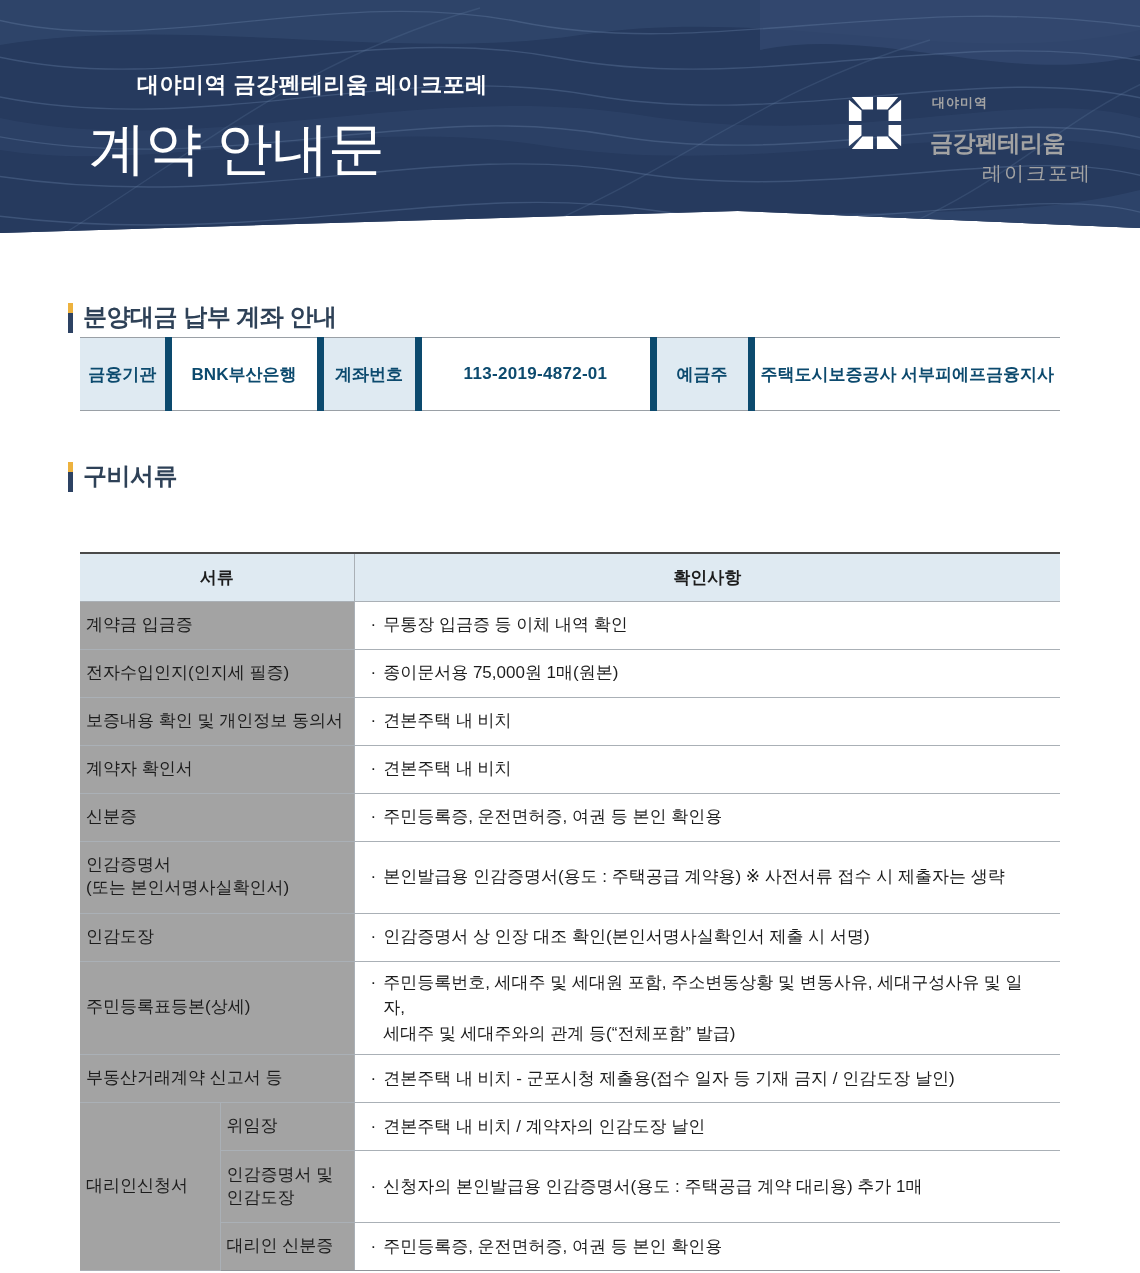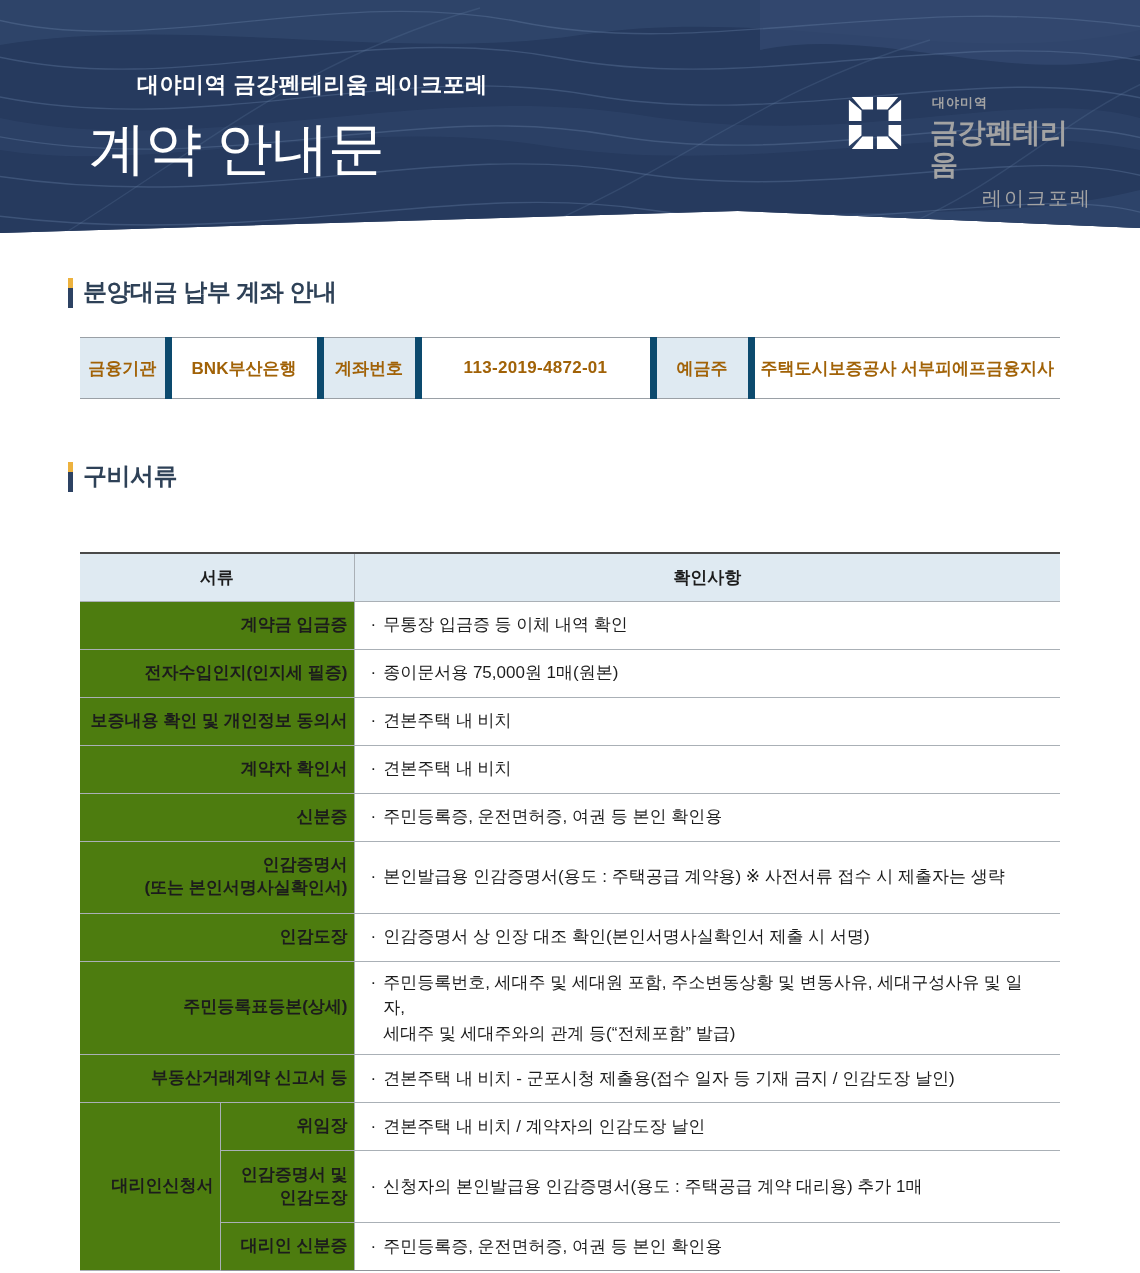--- a/index.html
+++ b/index.html
@@ -24,7 +24,7 @@
   .logo-icon { width:58px; height:58px; flex:0 0 auto; }
   .logo-text { width:162px; }
   .logo-top { font-size:13px; font-weight:700; padding-left:2px; letter-spacing:1px; }
-  .logo-main { font-size:28px; font-weight:800; letter-spacing:-0.5px; line-height:1.15; margin-top:5px; }
+  .logo-main { font-size:23px; font-weight:800; letter-spacing:-0.5px; line-height:1.15; margin-top:18px; }
   .logo-sub { font-size:20px; font-weight:500; text-align:right; letter-spacing:2px; margin-top:4px; }
 
   

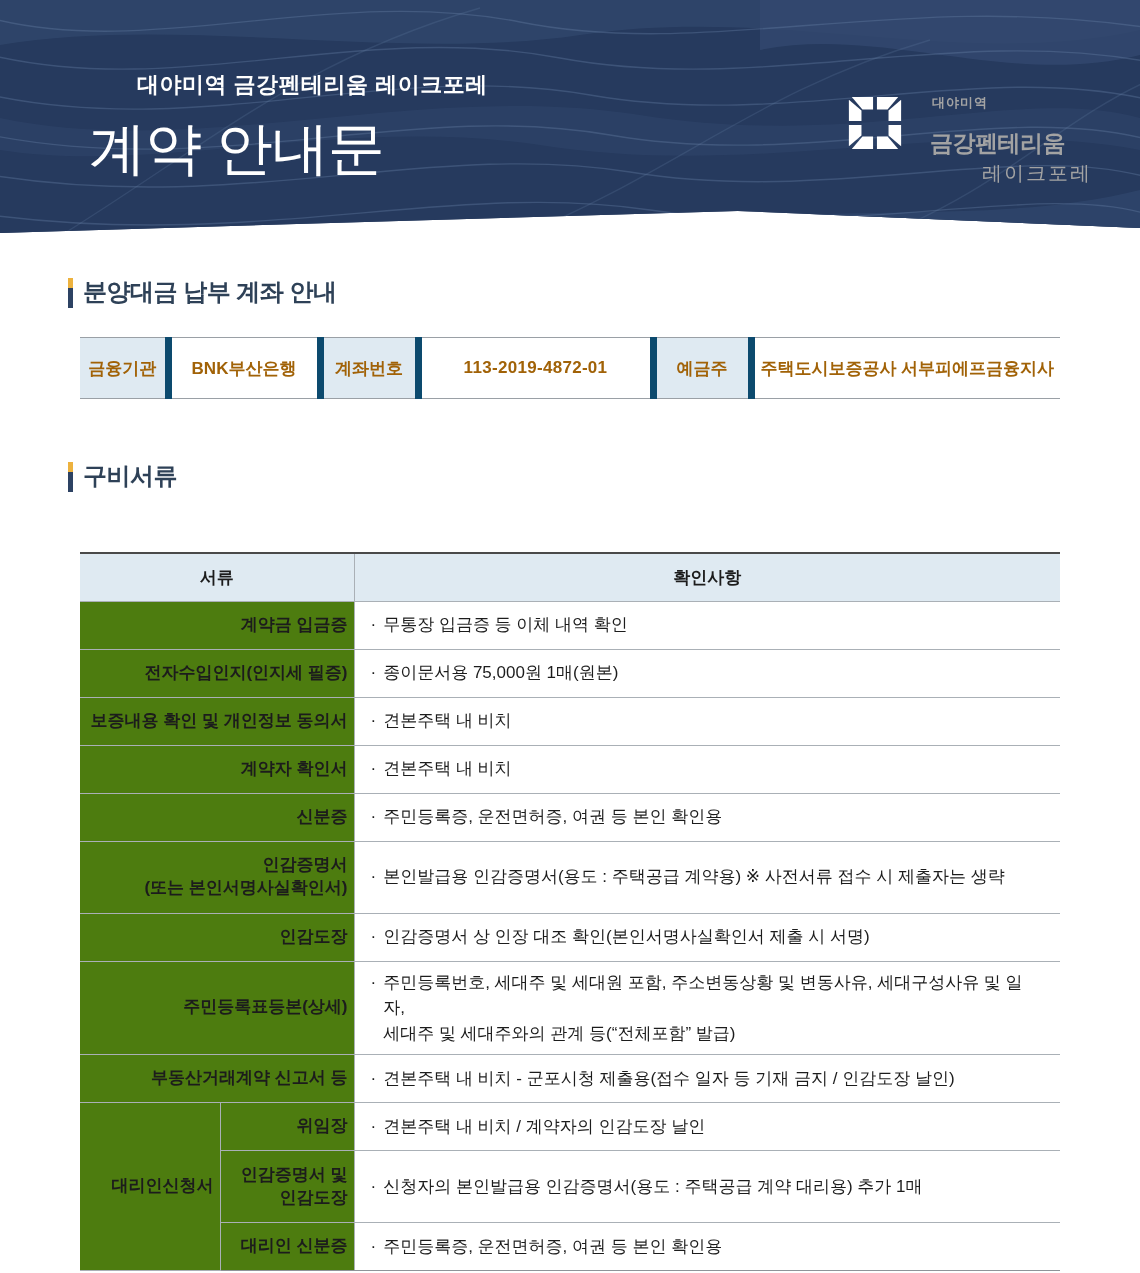--- a/index.html
+++ b/index.html
@@ -32,7 +32,7 @@
   .bar { width:5px; height:30px; background:#2d4263; position:relative; margin-top:2px; }
   .bar::before { content:""; position:absolute; top:0; left:0; width:5px; height:10px; background:#edb23e; }
   .section-heading h2 { font-size:24px; font-weight:800; color:#2e4157; letter-spacing:-0.5px; }
-  #heading-account { left:68px; top:276px; }
+  #heading-account { left:68px; top:301px; }
   #heading-docs { left:68px; top:460px; }
 
   

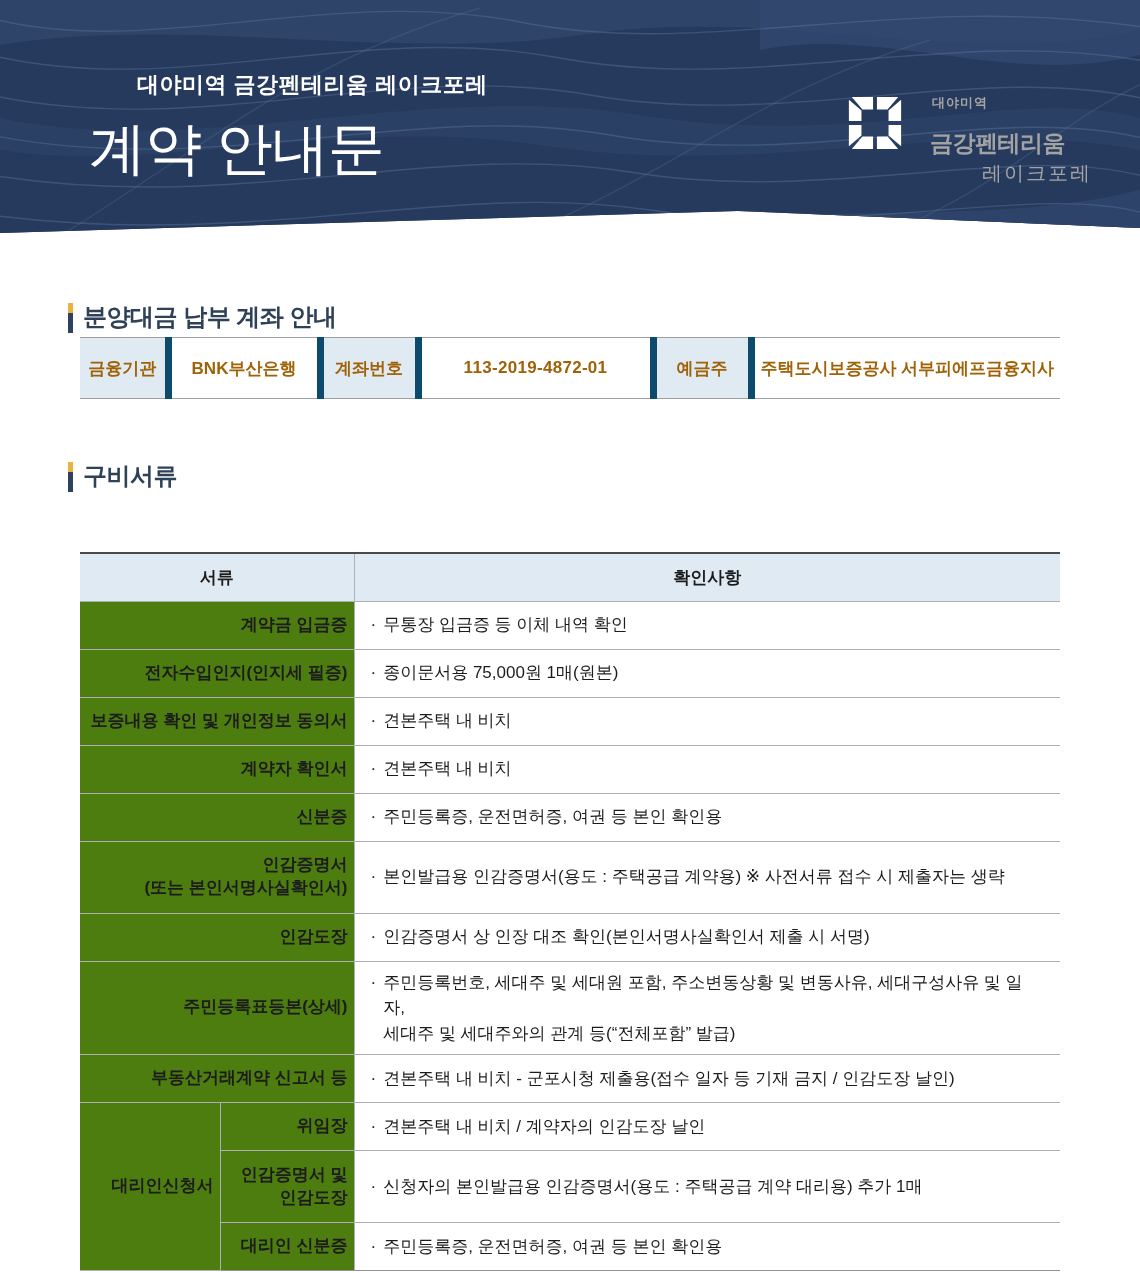--- a/index.html
+++ b/index.html
@@ -38,8 +38,8 @@
   
   #account-table { position:absolute; left:80px; top:337px; width:980px; border-collapse:collapse; table-layout:fixed; }
   #account-table td {
-    height:61px; text-align:center; vertical-align:middle;
-    font-size:17px; color:#a16207; font-weight:600;
+    height:73px; text-align:center; vertical-align:middle;
+    font-size:17px; color:#0c4a6e; font-weight:600;
     border-top:1px solid #9aa0a6; border-bottom:1px solid #9aa0a6;
   }
   #account-table td + td { border-left:7px solid #0c4a6e; }

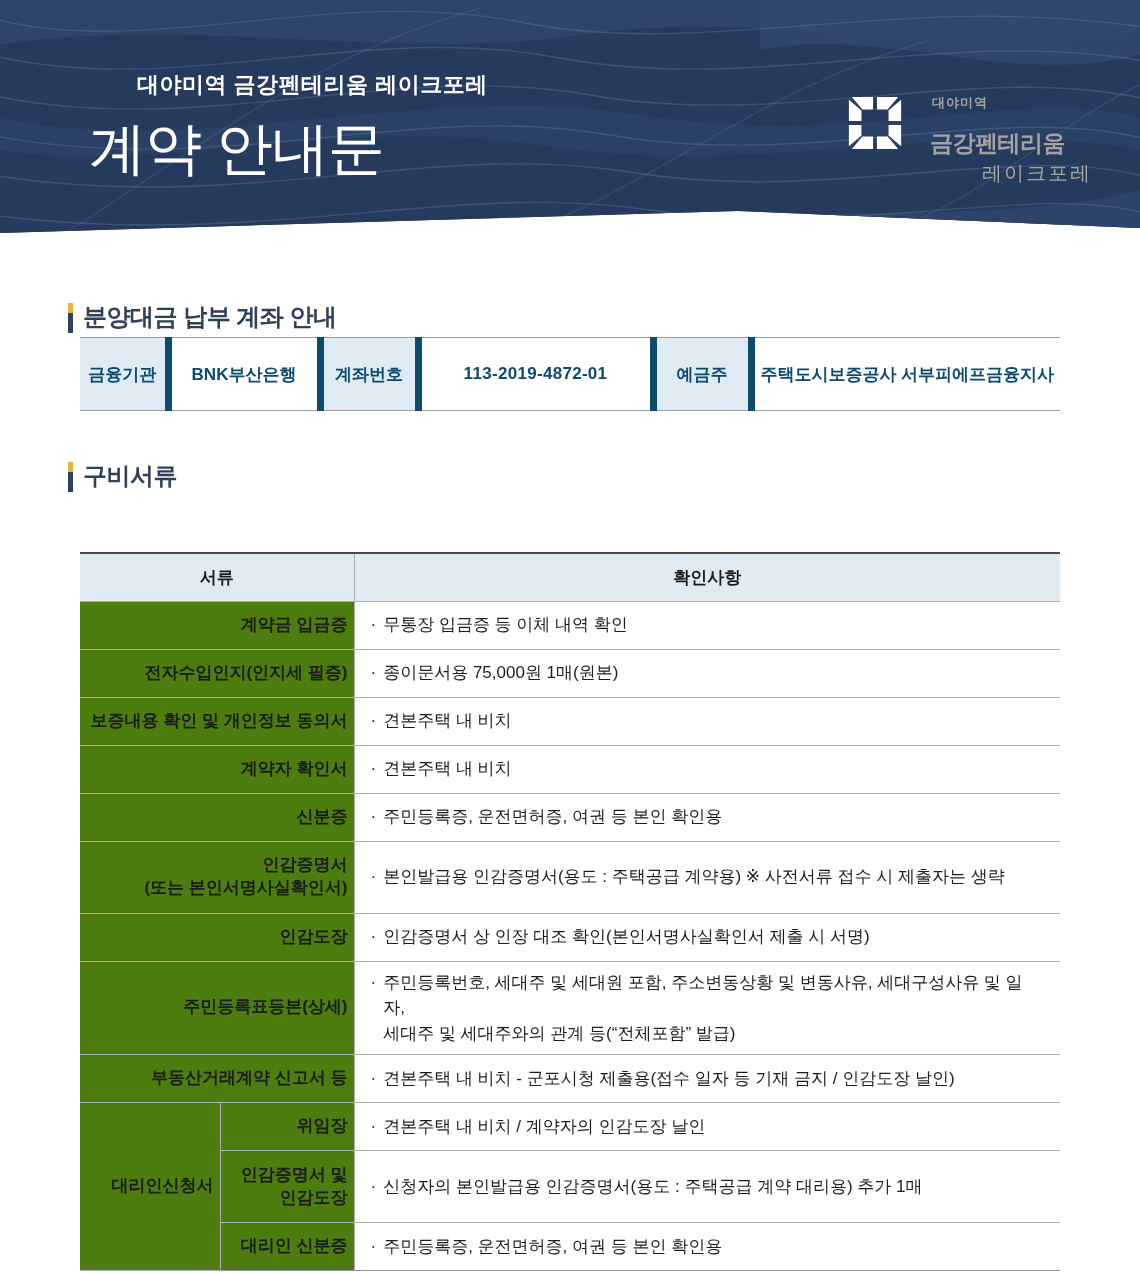--- a/index.html
+++ b/index.html
@@ -63,7 +63,7 @@
   }
   #docs-table tbody tr:last-child > * { border-bottom:1px solid #8f9499; }
   #docs-table td.doc {
-    background:#4d7c0f; text-align:right; font-weight:700; height:48px;
+    background:#a3a3a3; text-align:left; font-weight:400; height:48px;
     white-space:pre-line; line-height:1.35; padding:0 6px;
   }
   #docs-table td.desc { background:#ffffff; text-align:left; padding:8px 16px; font-weight:500; }

